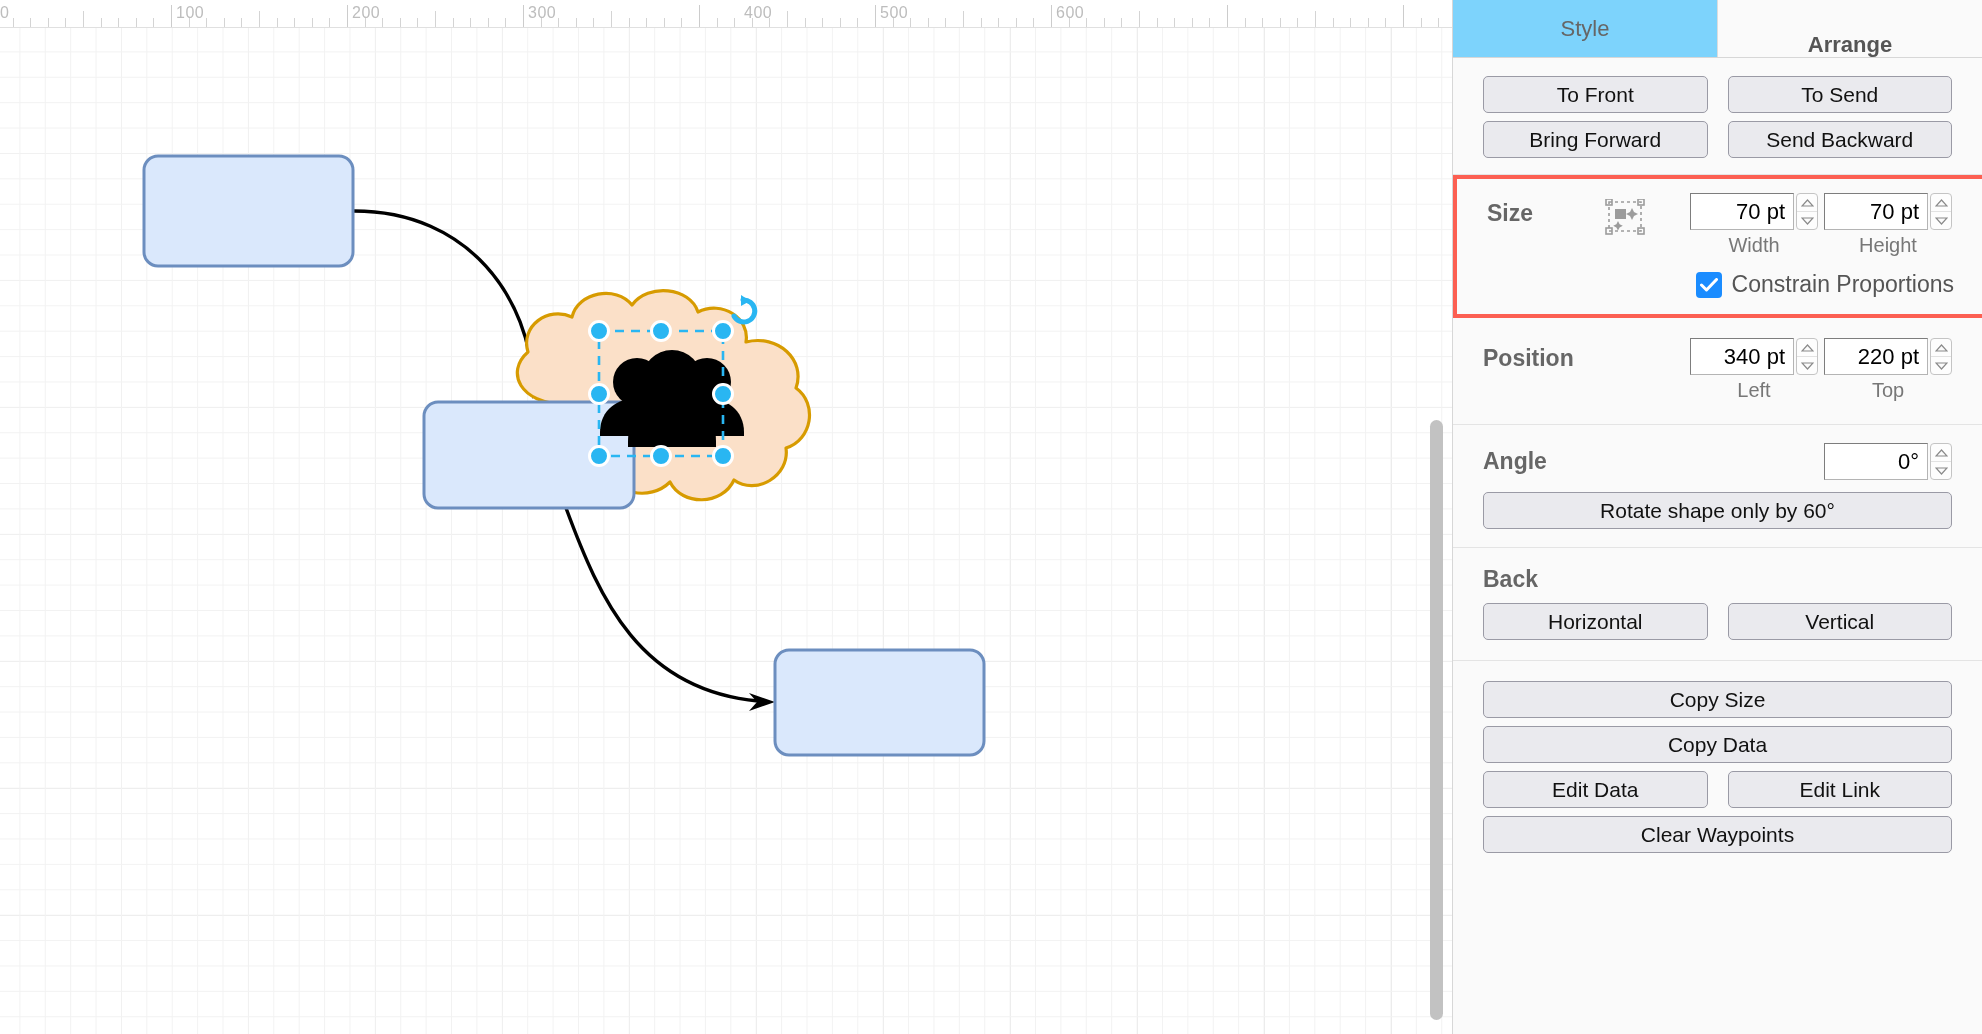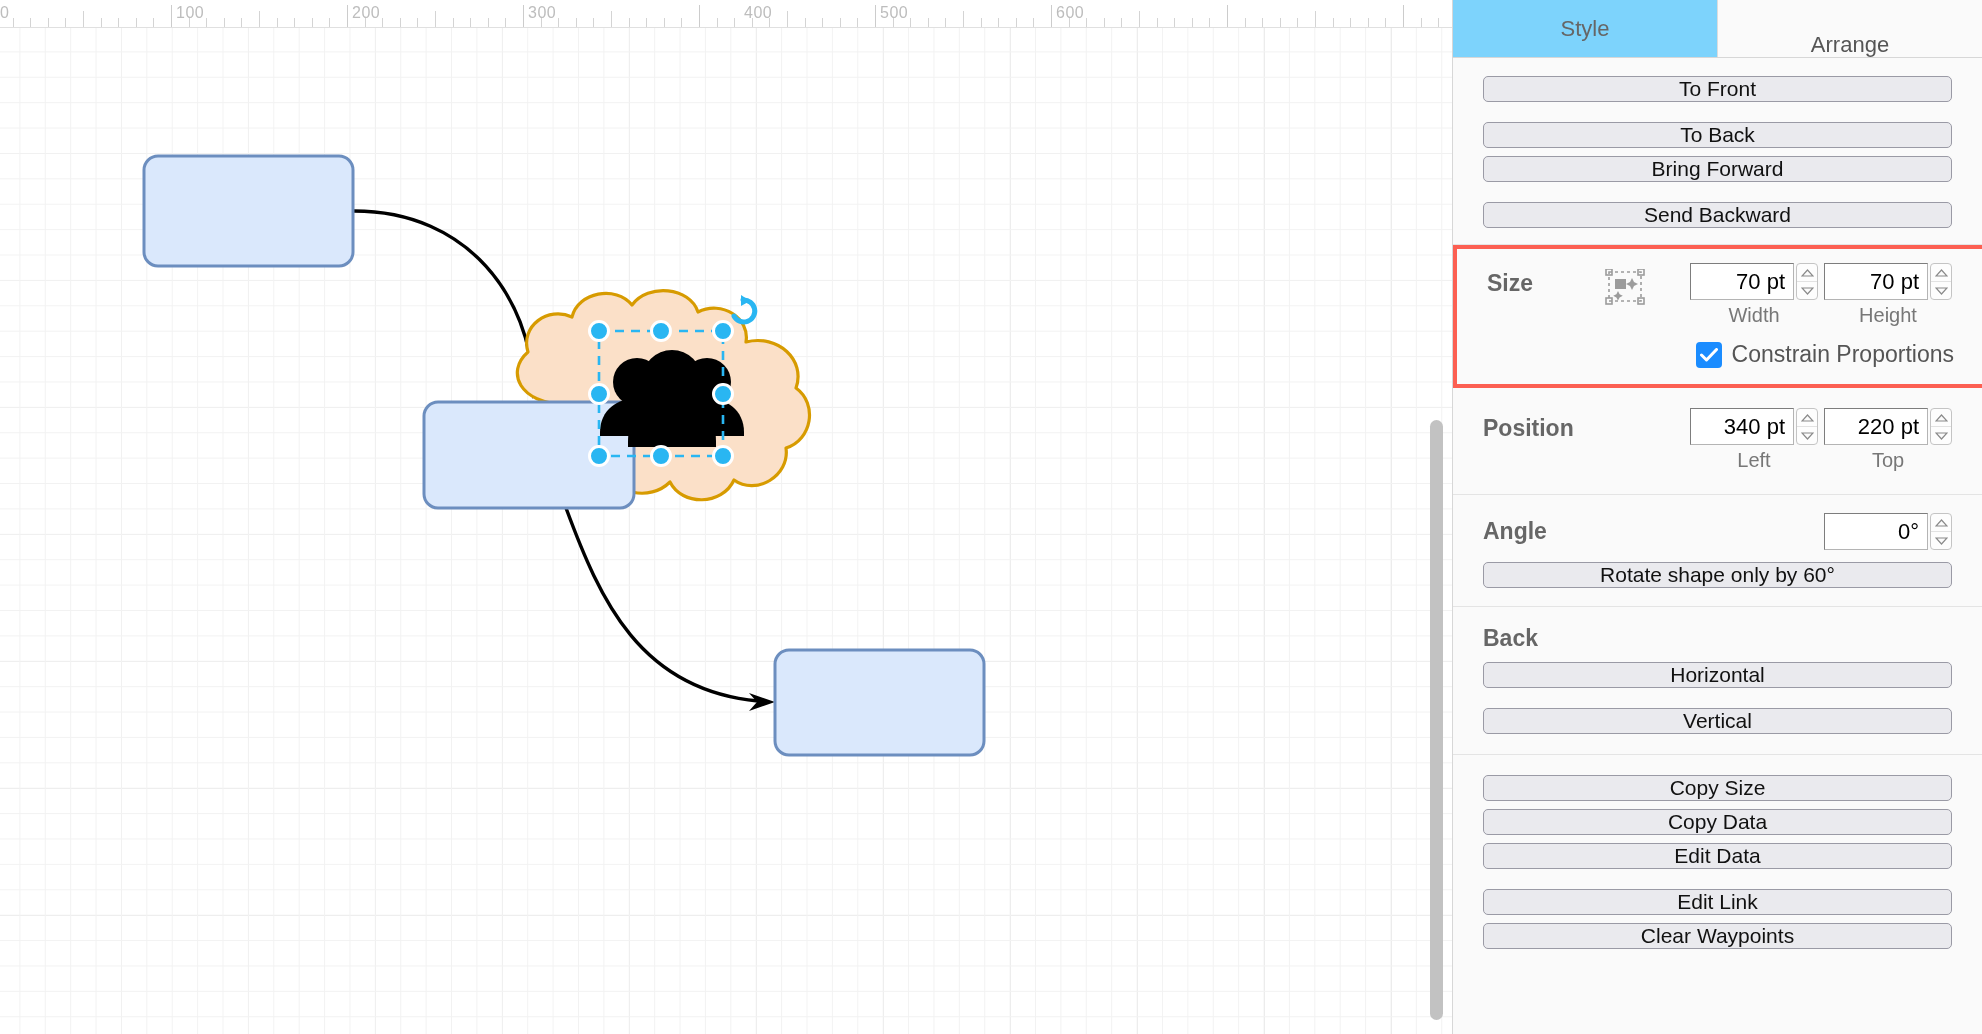--- a/index.html
+++ b/index.html
@@ -81,7 +81,7 @@
     user-select: none;
   }
   .tab:last-child { border-right: none; }
-  .tab.active { background: #fafafa; color: #555555; font-weight: normal; margin-top: 32px; }
+  .tab.active { background: #fafafa; color: #555555; font-weight: bold; margin-top: 32px; }
 
   .section { padding: 16px 0 14px 0; border-bottom: 1px solid #e4e4e4; }
   .btn-row { display: flex; gap: 20px; padding: 0 30px; margin-bottom: 8px; flex-direction: column; }

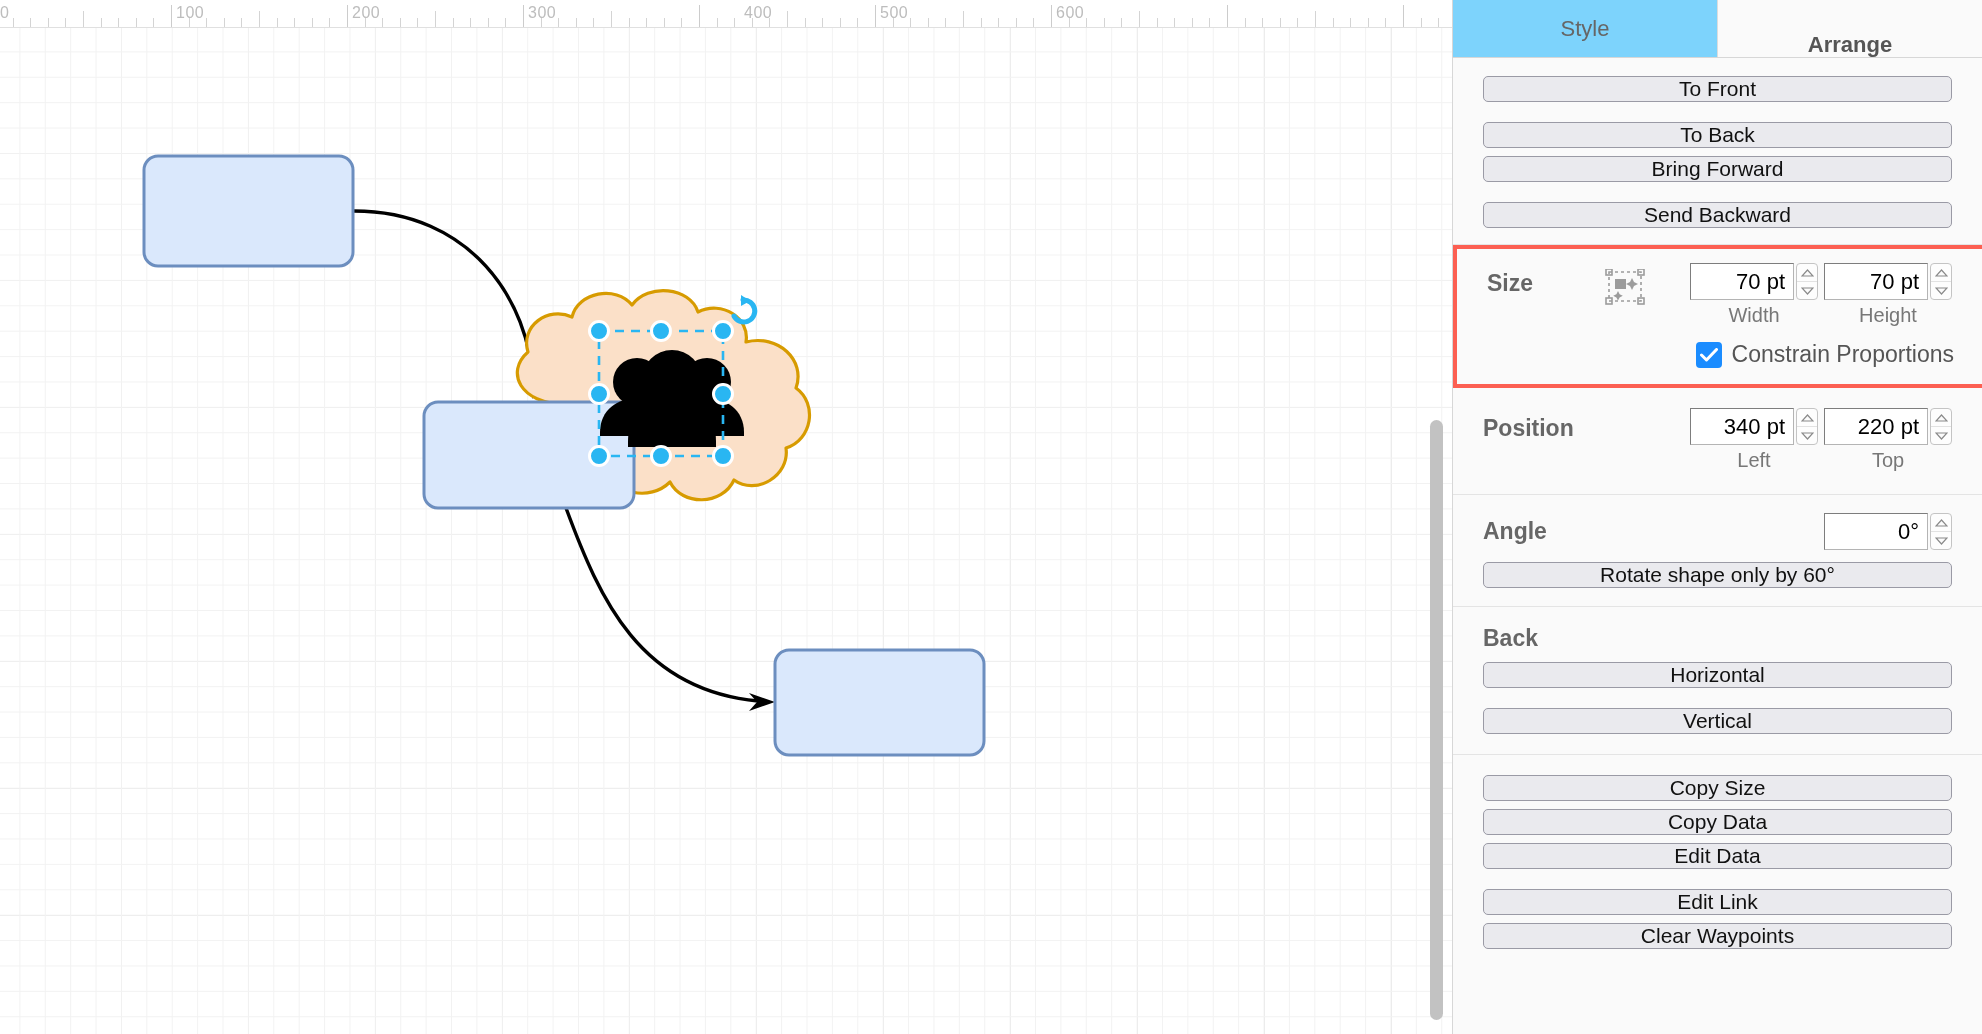--- a/index.html
+++ b/index.html
@@ -84,7 +84,7 @@
   .tab.active { background: #fafafa; color: #555555; font-weight: bold; margin-top: 32px; }
 
   .section { padding: 16px 0 14px 0; border-bottom: 1px solid #e4e4e4; }
-  .btn-row { display: flex; gap: 20px; padding: 0 30px; margin-bottom: 8px; flex-direction: column; }
+  .btn-row { display: flex; gap: 20px; padding: 0 30px; margin-bottom: 8px; }
   .btn-row:last-child { margin-bottom: 0; }
   .btn {
     flex: 1;

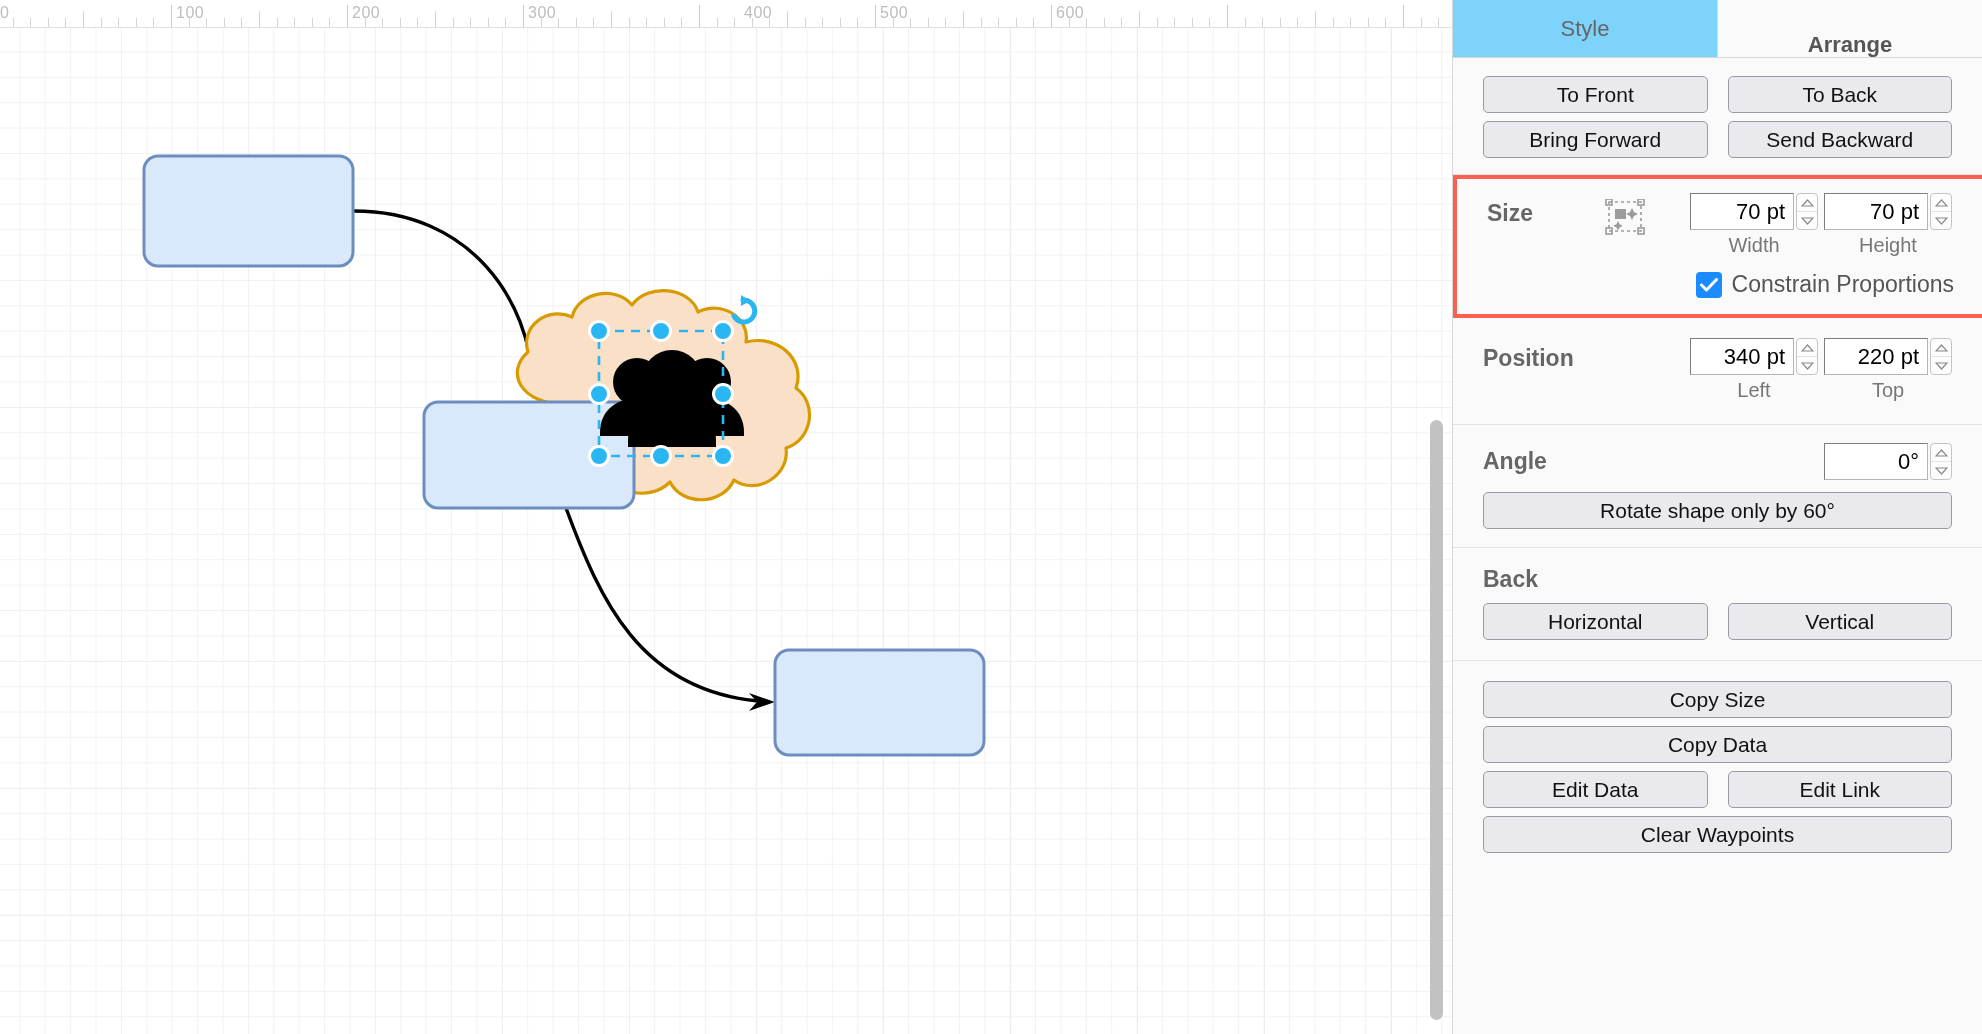--- a/index.html
+++ b/index.html
@@ -354,7 +354,7 @@
           <span>To Front</span>
         </div>
         <div class="btn">
-          <span>To Back</span>
+          <span>To Send</span>
         </div>
       </div>
       <div class="btn-row">

